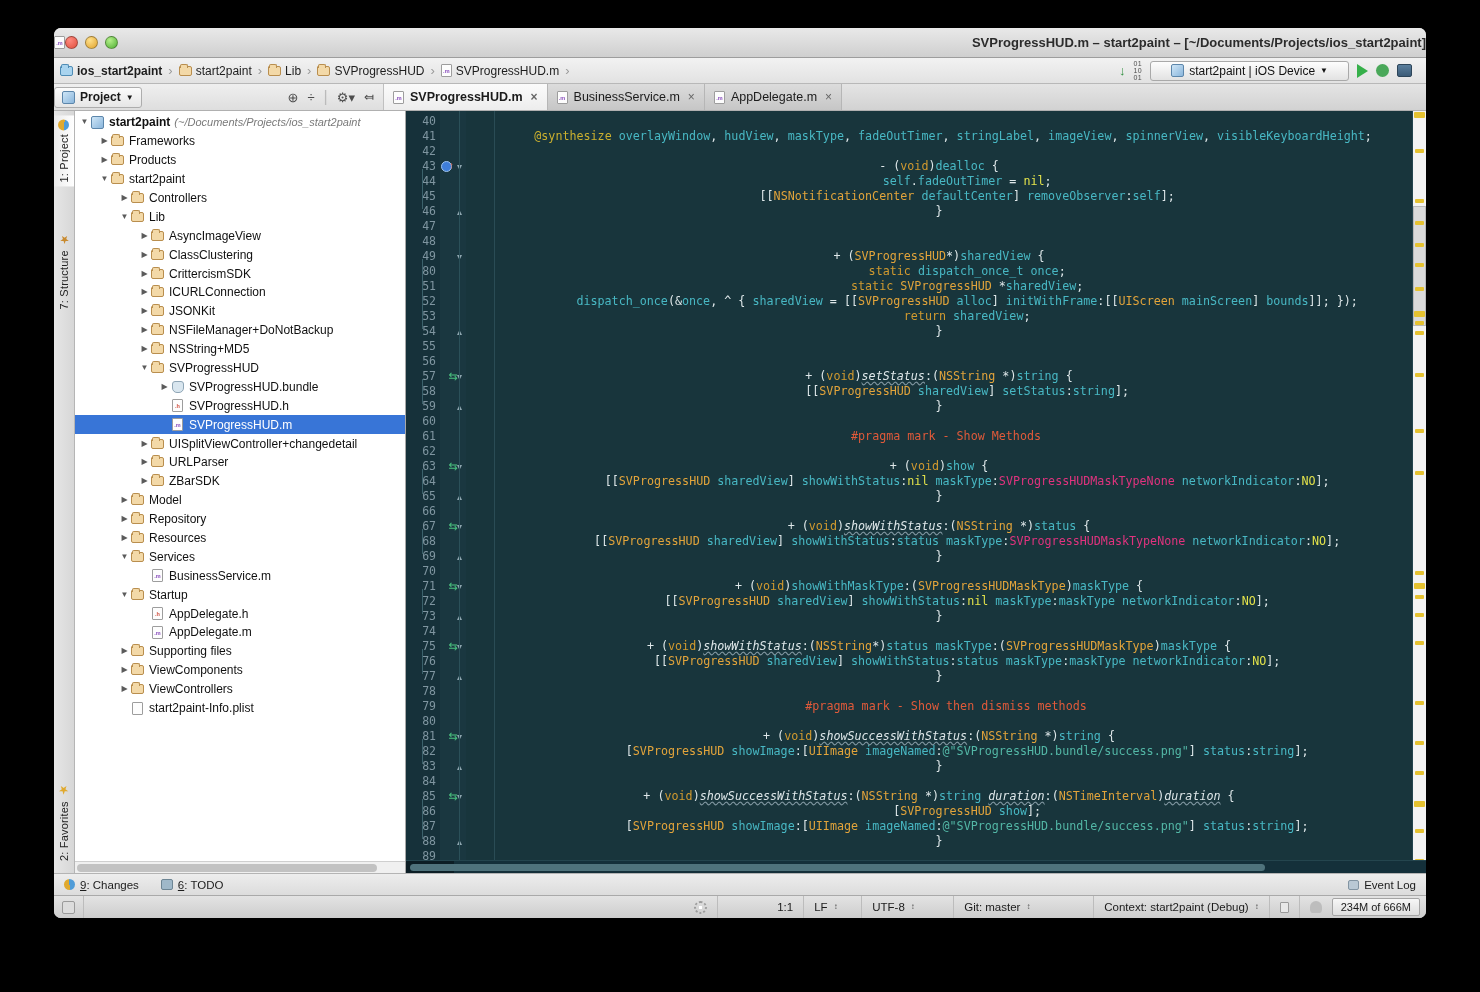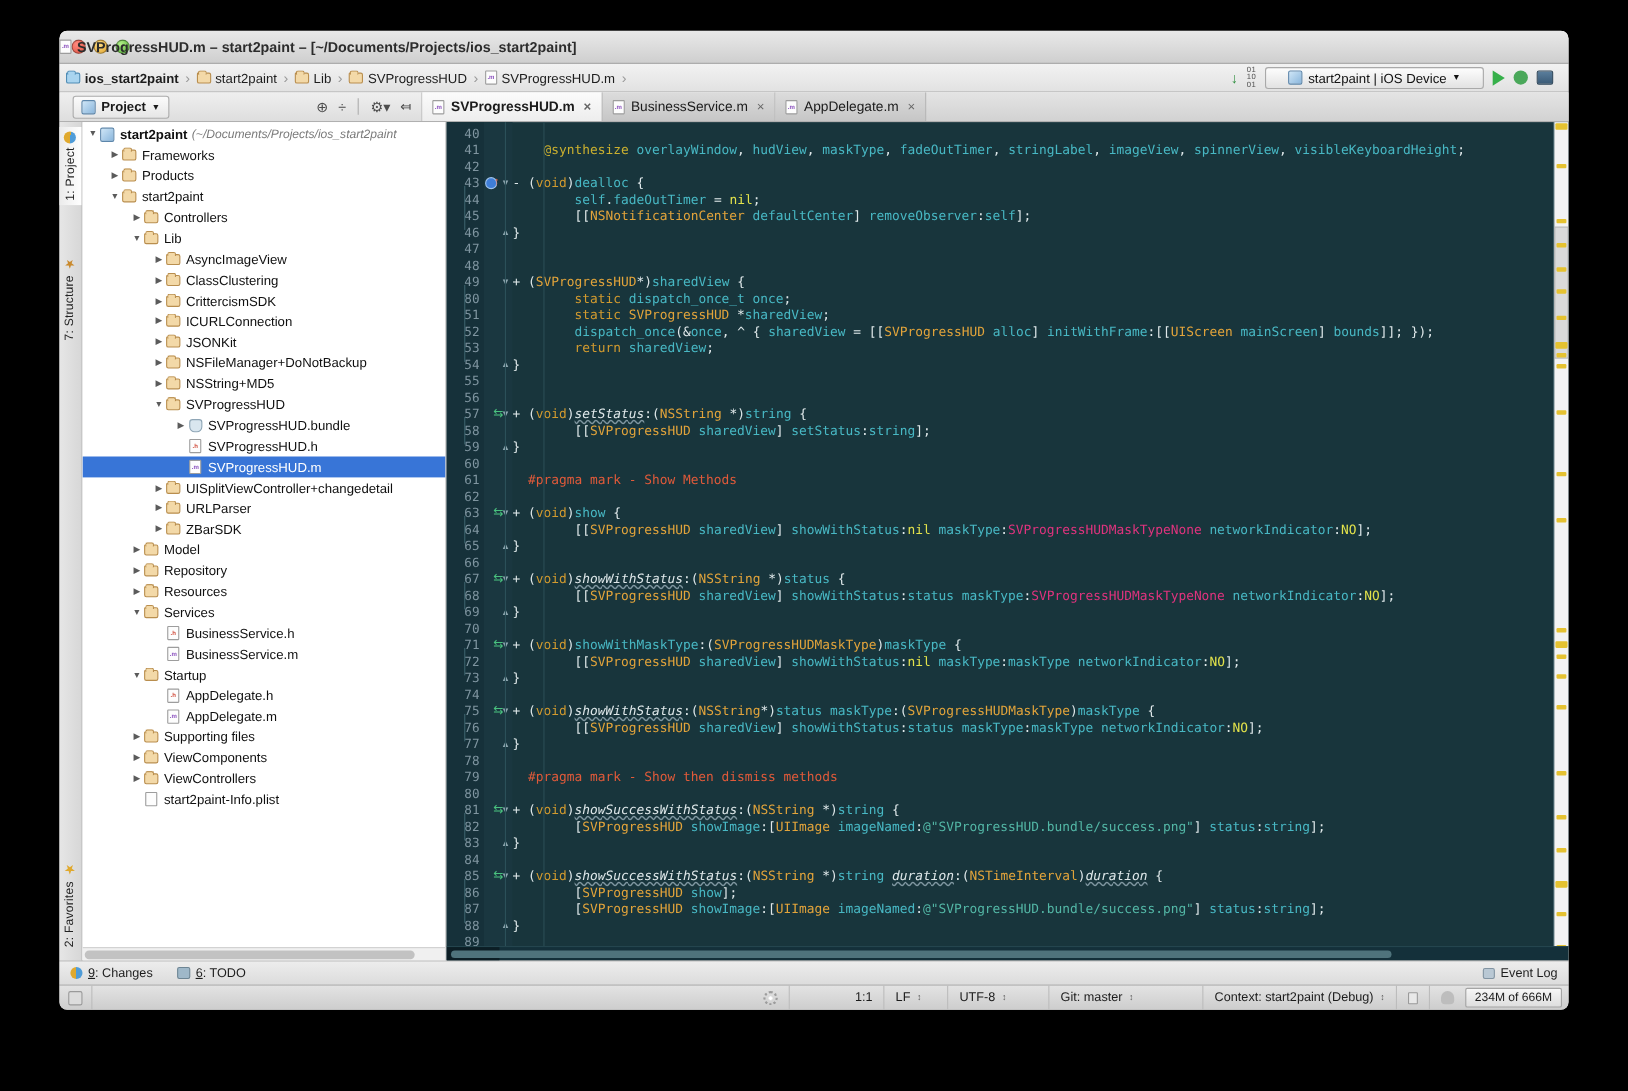--- a/index.html
+++ b/index.html
@@ -35,7 +35,7 @@
   #title-text {
     position: absolute; left: 0; right: 0; text-align: center;
     font-size: 13px; color: #2c2c2c; font-weight: 600;
-    display: flex; align-items: center; justify-content: flex-start; gap: 5px;
+    display: flex; align-items: center; justify-content: space-between; gap: 5px;
   }
   
   #breadcrumb-bar {

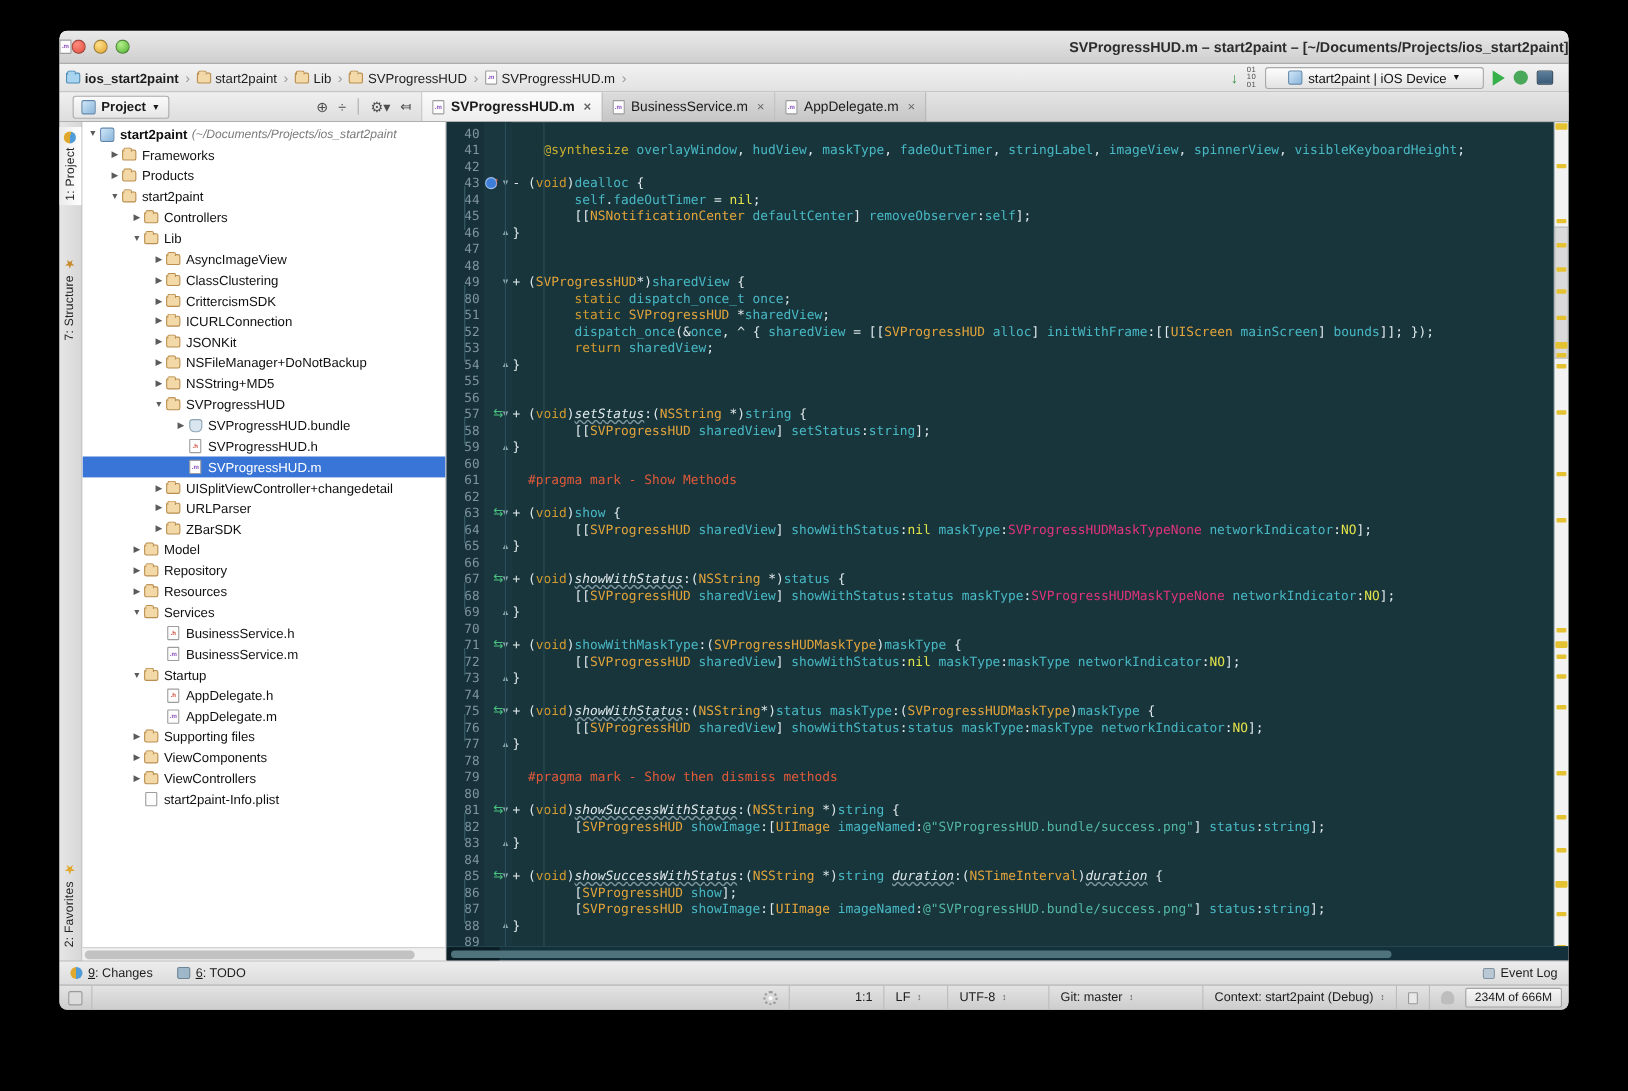--- a/index.html
+++ b/index.html
@@ -69,7 +69,7 @@
   }
   .proj-chip {
     display: flex; align-items: center; gap: 5px;
-    margin-left: 12px; height: 21px; padding: 0 7px;
+    height: 21px; padding: 0 7px;
     background: linear-gradient(to bottom,#fbfbfb,#e6e6e6);
     border: 1px solid #adadad; border-radius: 3px;
     font-size: 12px; font-weight: 600; color: #1a1a1a;

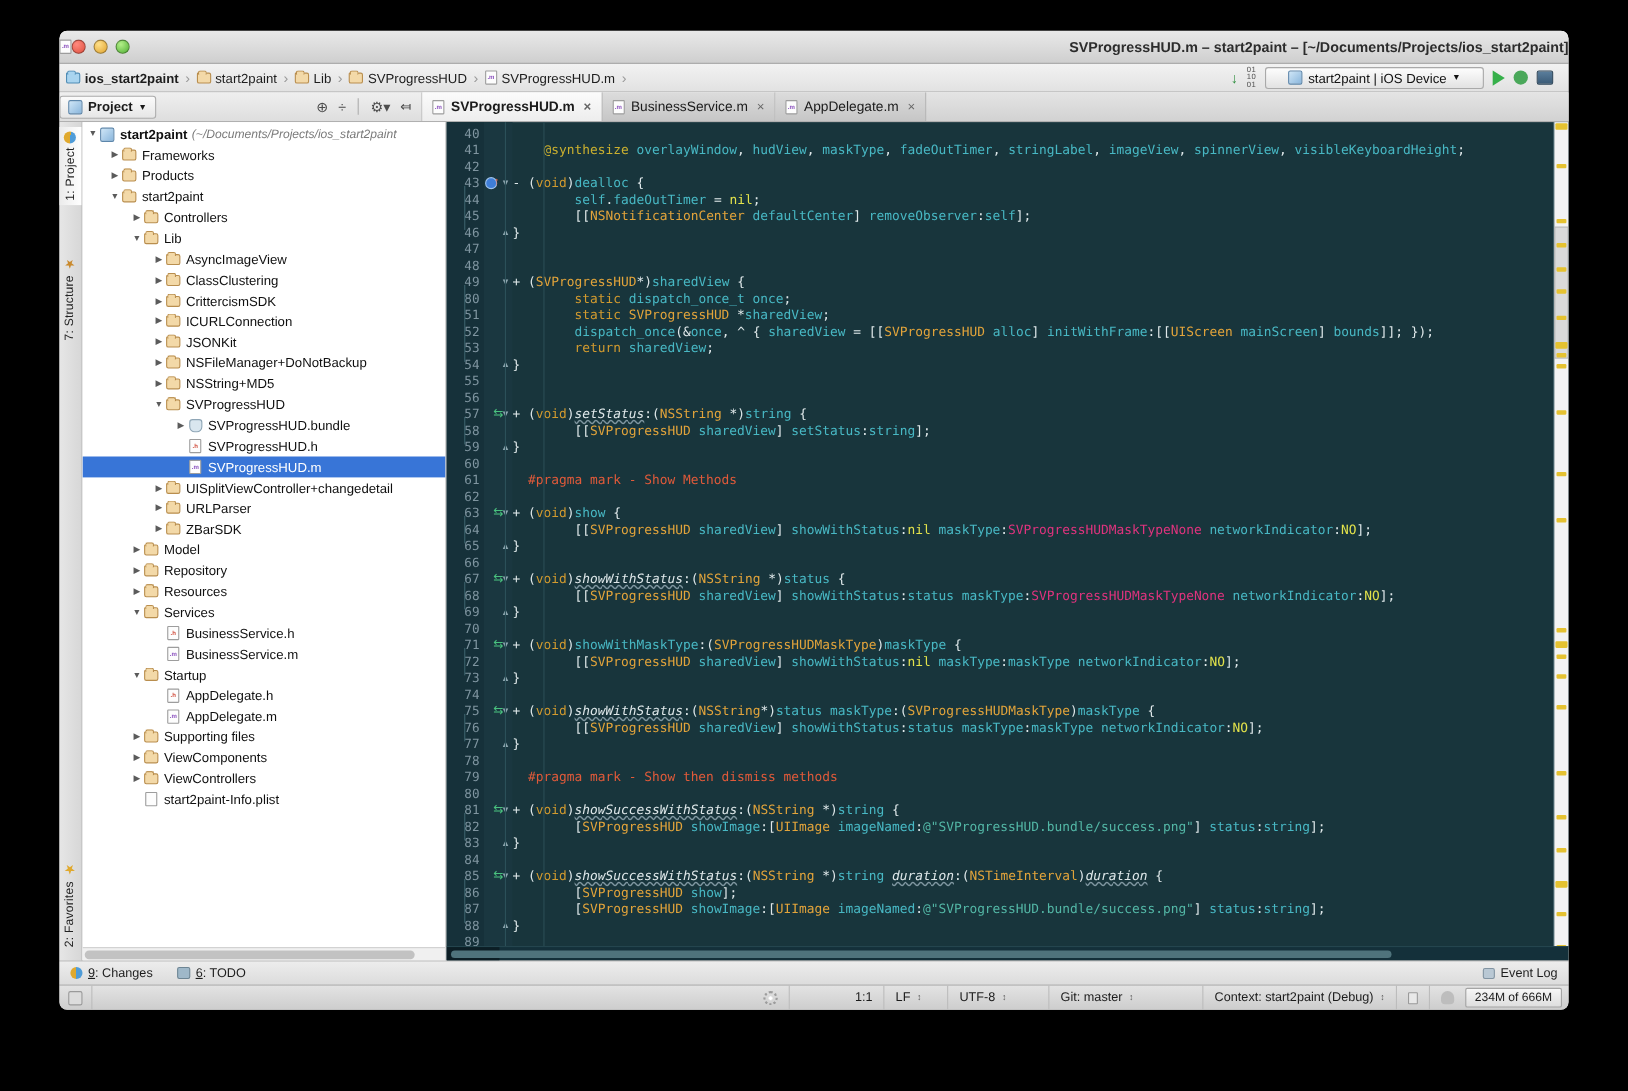--- a/index.html
+++ b/index.html
@@ -157,7 +157,7 @@
     font-family: "DejaVu Sans Mono", monospace; font-size: 11.7px;
     color: #d5e3e6; position: relative;
   }
-  #codetext .ln { height: 15px; line-height: 15px; white-space: pre; }
+  #codetext .ln { height: 15px; line-height: 15px; white-space: pre; text-align: center; }
   .fold { position: absolute; width: 11px; text-align: center; color: #8fa7b0; font-size: 10px; }
   #vertline {
     position: absolute; left: 0; top: 0; bottom: 0; width: 1px; background: #2a4c55;

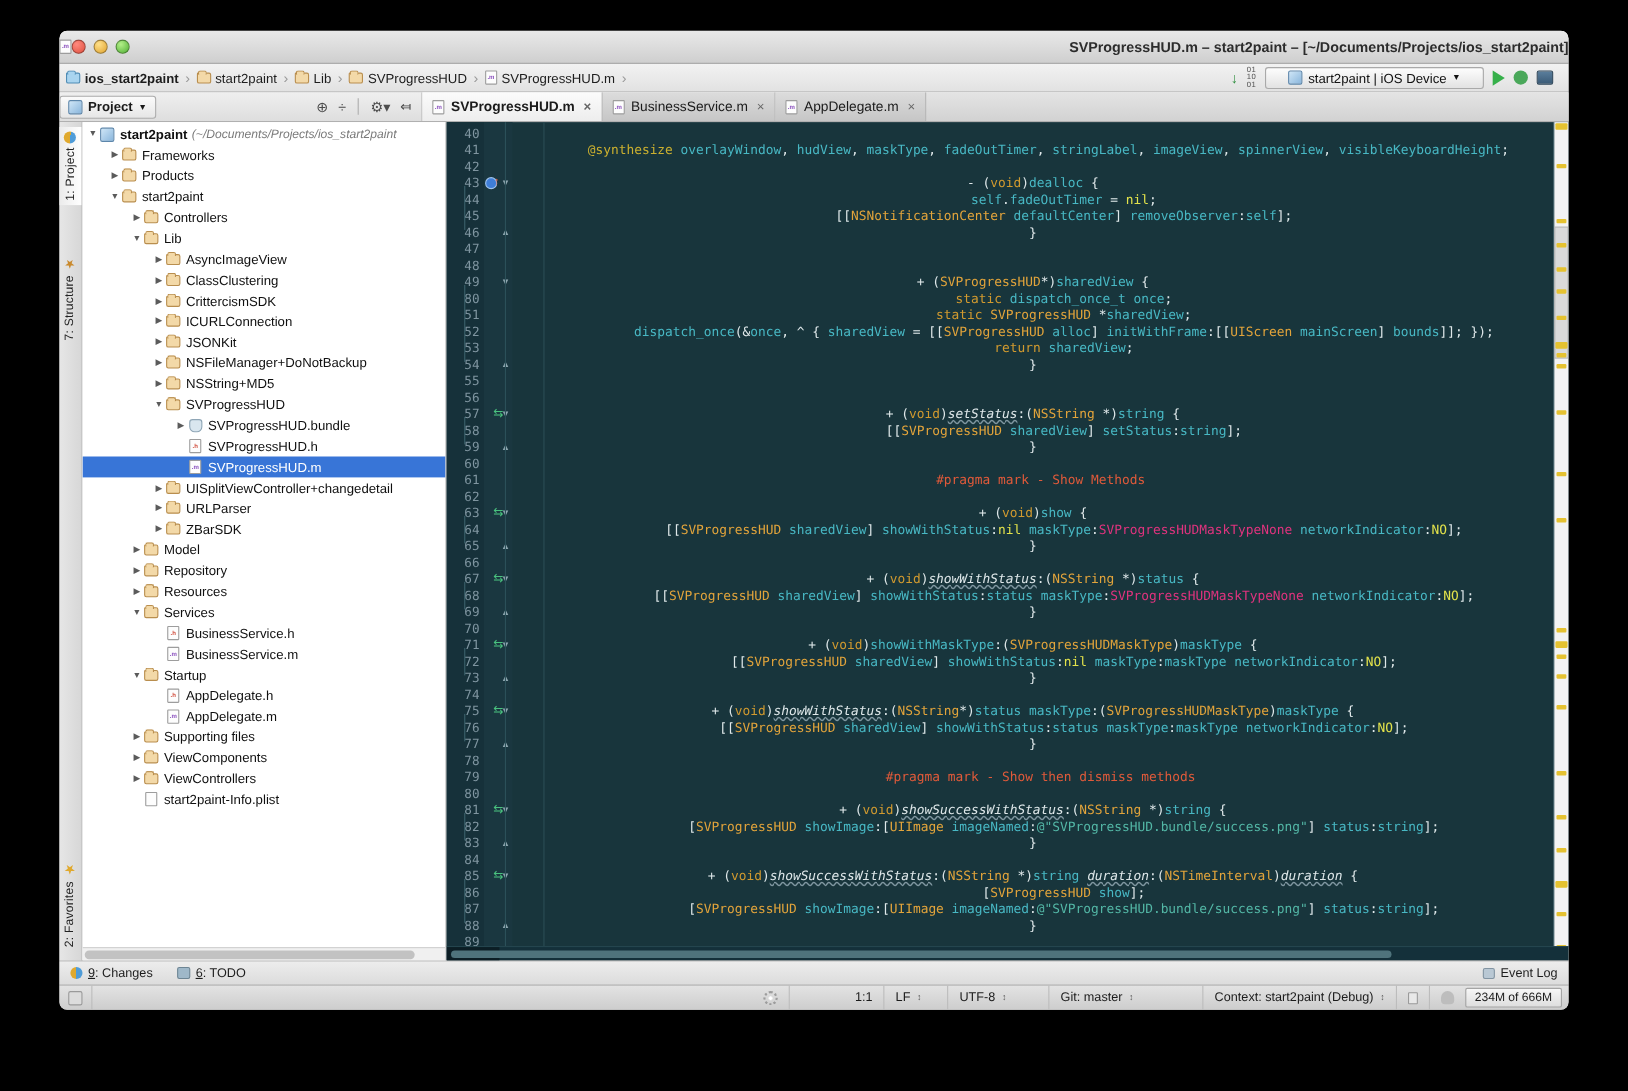--- a/index.html
+++ b/index.html
@@ -558,14 +558,6 @@
               <span class="folder"></span>
             </span>
             <span class="nm">Services</span>
-          </div>
-          <div class="row">
-            <span style="width:64px;flex:none;"></span>
-            <span class="arrow"></span>
-            <span class="ico">
-              <span class="fileic h">.h</span>
-            </span>
-            <span class="nm">BusinessService.h</span>
           </div>
           <div class="row">
             <span style="width:64px;flex:none;"></span>

